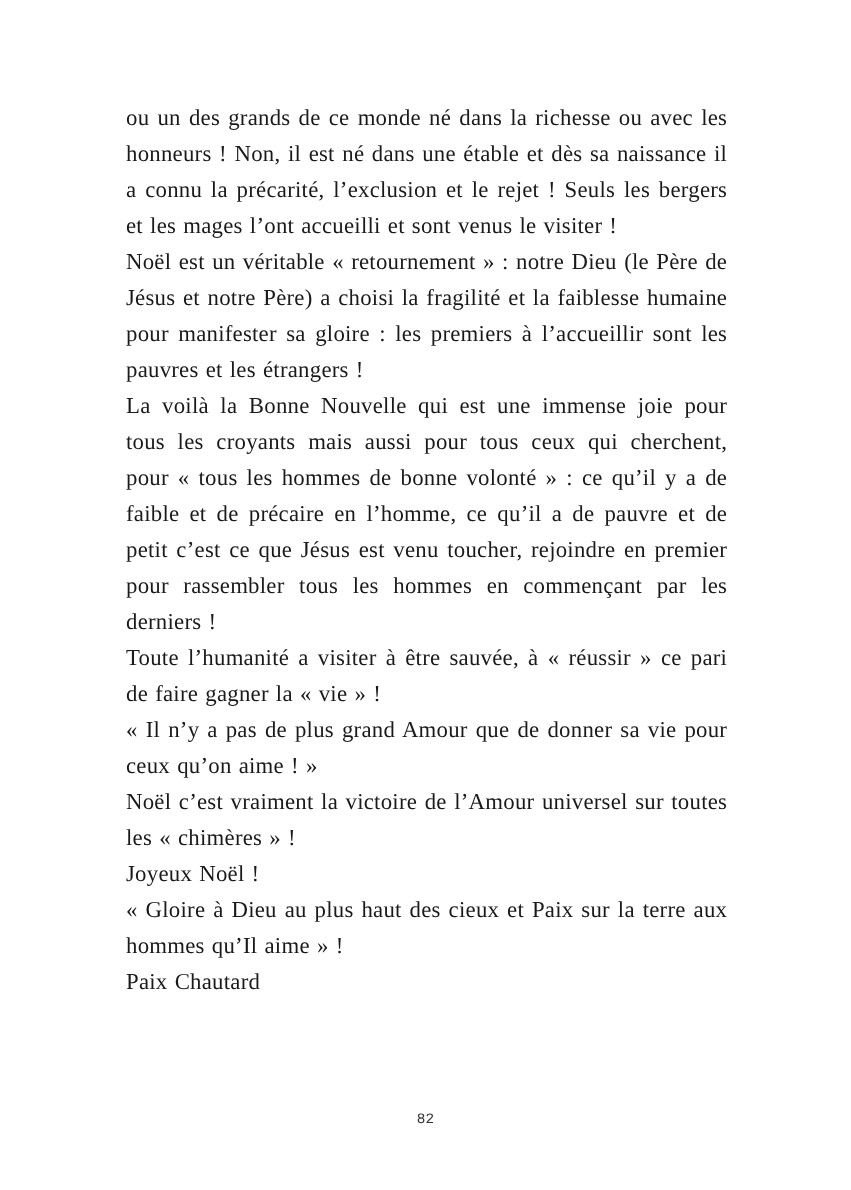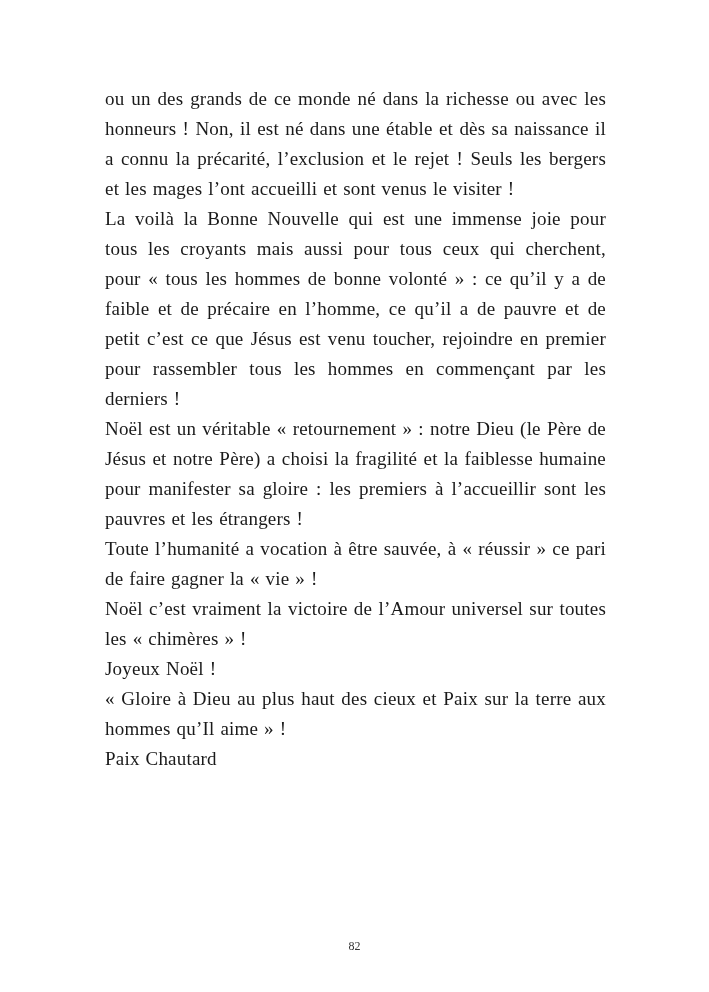--- a/index.html
+++ b/index.html
@@ -47,8 +47,8 @@
 <div class="page">
   <div class="content">
       <p>ou un des grands de ce monde né dans la richesse ou avec les honneurs ! Non, il est né dans une étable et dès sa naissance il a connu la précarité, l’exclusion et le rejet ! Seuls les bergers et les mages l’ont accueilli et sont venus le visiter !</p>
+      <p>Noël est un véritable « retournement » : notre Dieu (le Père de Jésus et notre Père) a choisi la fragilité et la faiblesse humaine pour manifester sa gloire : les premiers à l’accueillir sont les pauvres et les étrangers !</p>
       <p>La voilà la Bonne Nouvelle qui est une immense joie pour tous les croyants mais aussi pour tous ceux qui cherchent, pour « tous les hommes de bonne volonté » : ce qu’il y a de faible et de précaire en l’homme, ce qu’il a de pauvre et de petit c’est ce que Jésus est venu toucher, rejoindre en premier pour rassembler tous les hommes en commençant par les derniers !</p>
-      <p>Noël est un véritable « retournement » : notre Dieu (le Père de Jésus et notre Père) a choisi la fragilité et la faiblesse humaine pour manifester sa gloire : les premiers à l’accueillir sont les pauvres et les étrangers !</p>
       <p>Toute l’humanité a vocation à être sauvée, à « réussir » ce pari de faire gagner la « vie » !</p>
       <p>Noël c’est vraiment la victoire de l’Amour universel sur toutes les « chimères » !</p>
       <p>Joyeux Noël !</p>

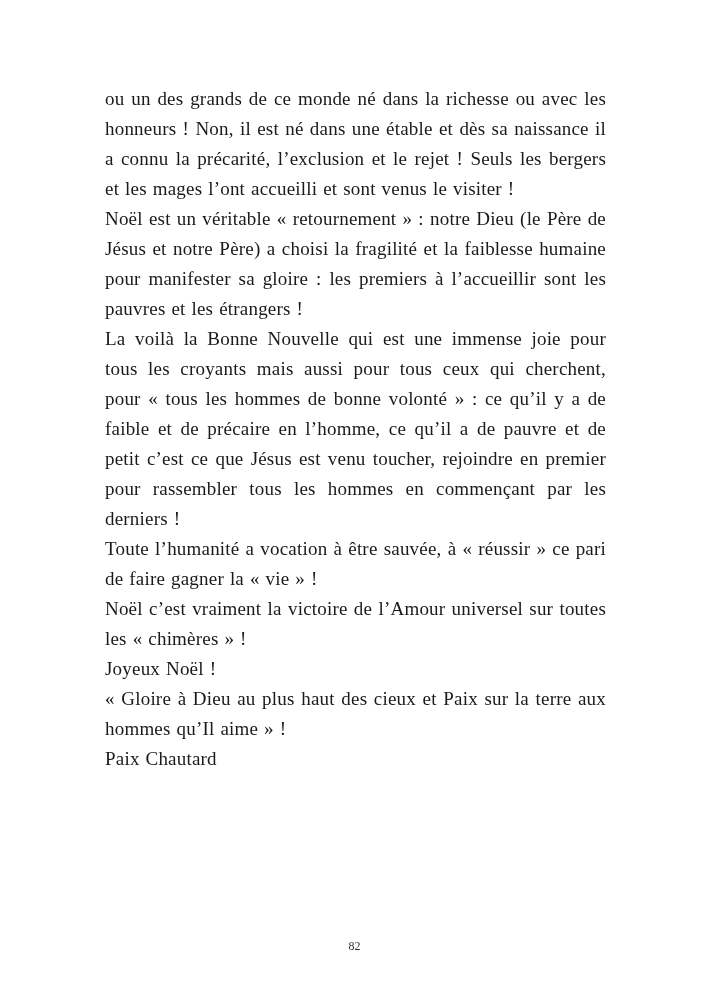--- a/index.html
+++ b/index.html
@@ -49,7 +49,7 @@
       <p>ou un des grands de ce monde né dans la richesse ou avec les honneurs ! Non, il est né dans une étable et dès sa naissance il a connu la précarité, l’exclusion et le rejet ! Seuls les bergers et les mages l’ont accueilli et sont venus le visiter !</p>
       <p>Noël est un véritable « retournement » : notre Dieu (le Père de Jésus et notre Père) a choisi la fragilité et la faiblesse humaine pour manifester sa gloire : les premiers à l’accueillir sont les pauvres et les étrangers !</p>
       <p>La voilà la Bonne Nouvelle qui est une immense joie pour tous les croyants mais aussi pour tous ceux qui cherchent, pour « tous les hommes de bonne volonté » : ce qu’il y a de faible et de précaire en l’homme, ce qu’il a de pauvre et de petit c’est ce que Jésus est venu toucher, rejoindre en premier pour rassembler tous les hommes en commençant par les derniers !</p>
-      <p>Toute l’humanité a vocation à être sauvée, à « réussir » ce pari de faire gagner la « vie » !</p>
+      <p>Toute l’humanité a visiter à être sauvée, à « réussir » ce pari de faire gagner la « vie » !</p>
       <p>Noël c’est vraiment la victoire de l’Amour universel sur toutes les « chimères » !</p>
       <p>Joyeux Noël !</p>
       <p>« Gloire à Dieu au plus haut des cieux et Paix sur la terre aux hommes qu’Il aime » !</p>

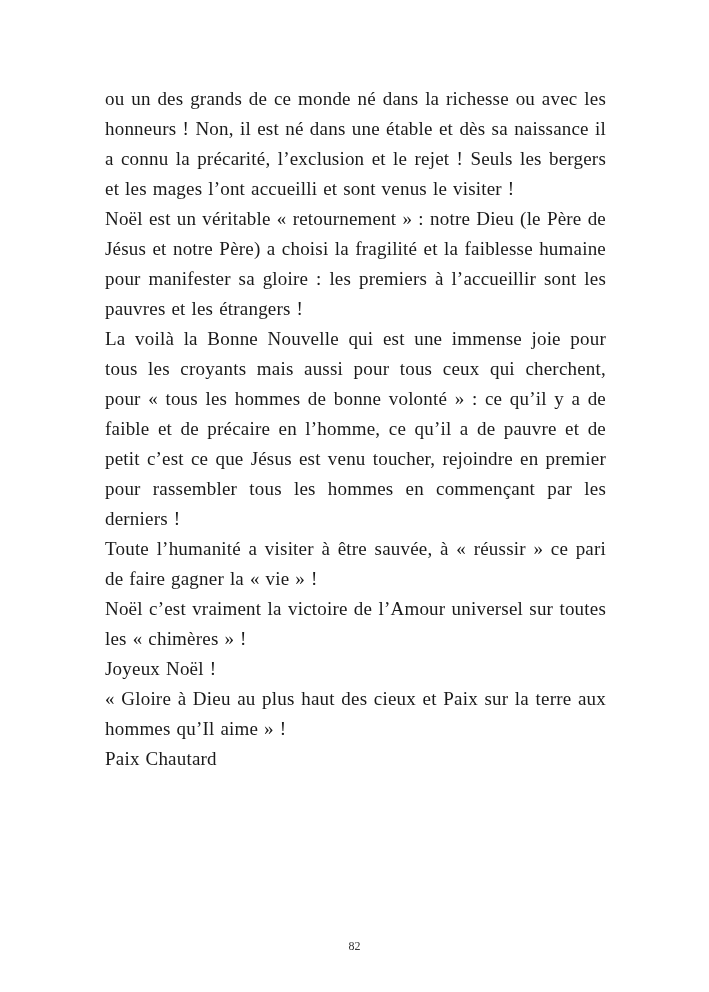--- a/index.html
+++ b/index.html
@@ -50,6 +50,7 @@
       <p>Noël est un véritable « retournement » : notre Dieu (le Père de Jésus et notre Père) a choisi la fragilité et la faiblesse humaine pour manifester sa gloire : les premiers à l’accueillir sont les pauvres et les étrangers !</p>
       <p>La voilà la Bonne Nouvelle qui est une immense joie pour tous les croyants mais aussi pour tous ceux qui cherchent, pour « tous les hommes de bonne volonté » : ce qu’il y a de faible et de précaire en l’homme, ce qu’il a de pauvre et de petit c’est ce que Jésus est venu toucher, rejoindre en premier pour rassembler tous les hommes en commençant par les derniers !</p>
       <p>Toute l’humanité a visiter à être sauvée, à « réussir » ce pari de faire gagner la « vie » !</p>
+      <p>« Il n’y a pas de plus grand Amour que de donner sa vie pour ceux qu’on aime ! »</p>
       <p>Noël c’est vraiment la victoire de l’Amour universel sur toutes les « chimères » !</p>
       <p>Joyeux Noël !</p>
       <p>« Gloire à Dieu au plus haut des cieux et Paix sur la terre aux hommes qu’Il aime » !</p>

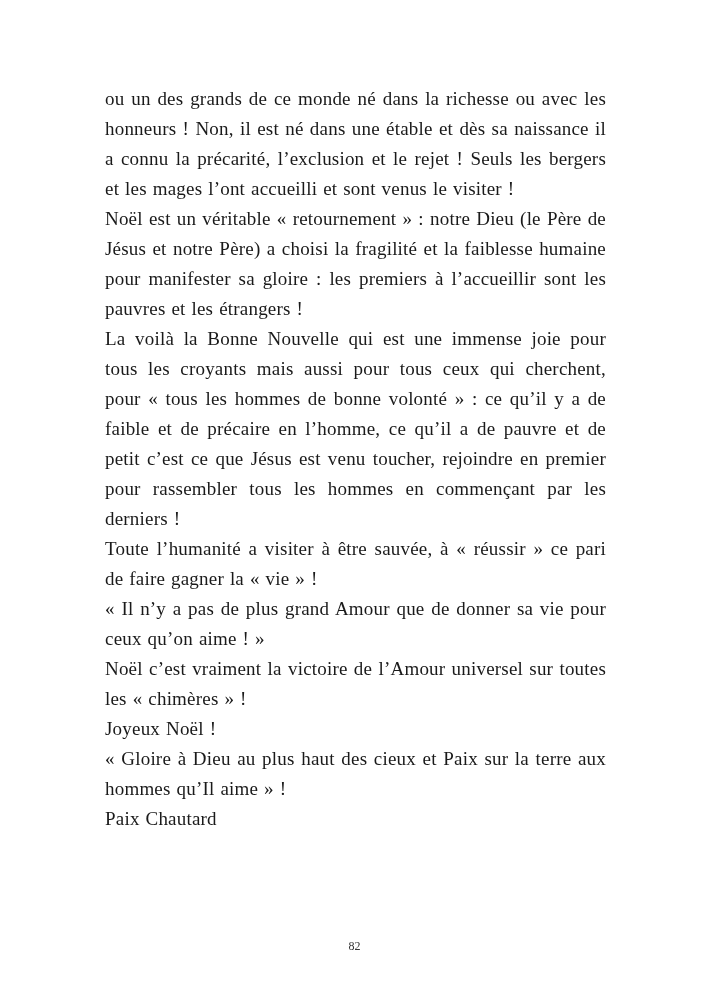--- a/index.html
+++ b/index.html
@@ -33,12 +33,13 @@
   }
   .page-number {
     position: absolute;
-    bottom: 38px;
+    bottom: 52px;
     left: 0;
     width: 100%;
     text-align: center;
     font-size: 12px;
     color: #333333;
+    font-family: Liberation Mono, monospace;
   }
 </style>
 </head>

